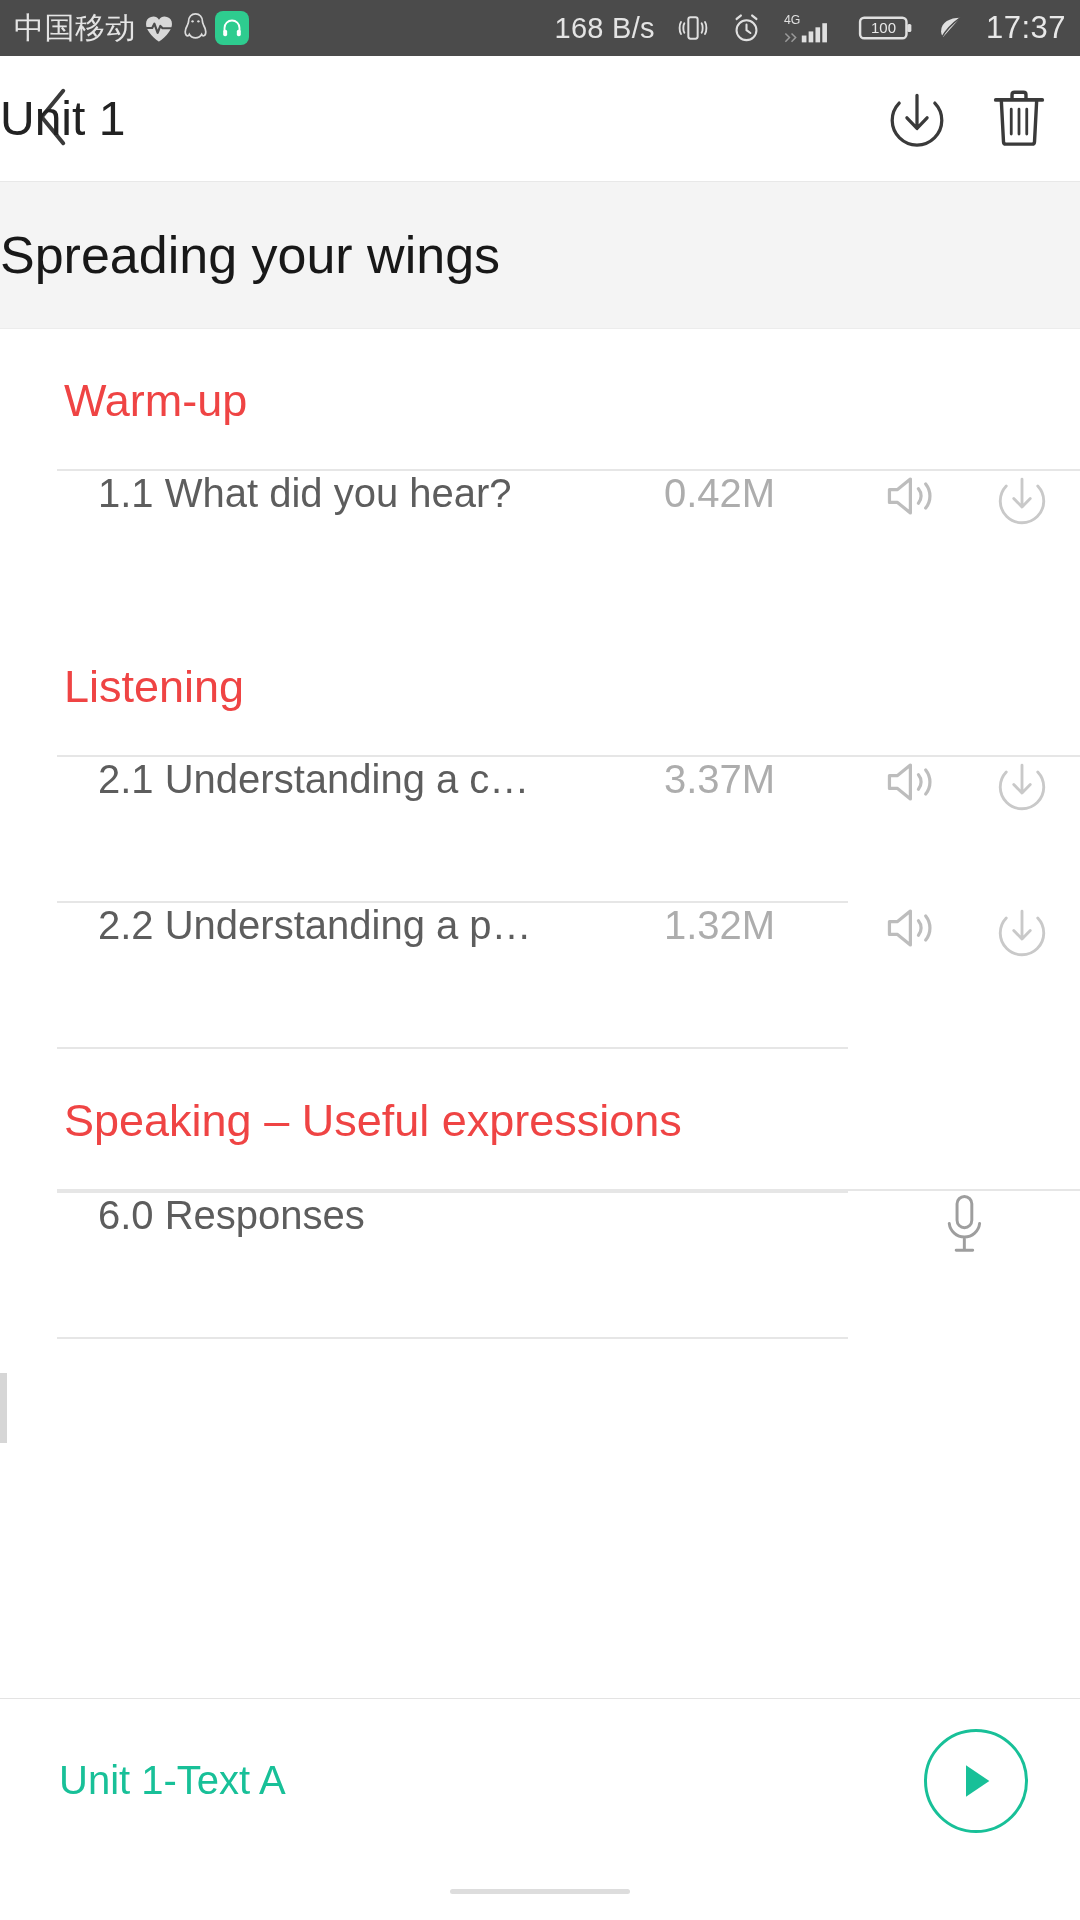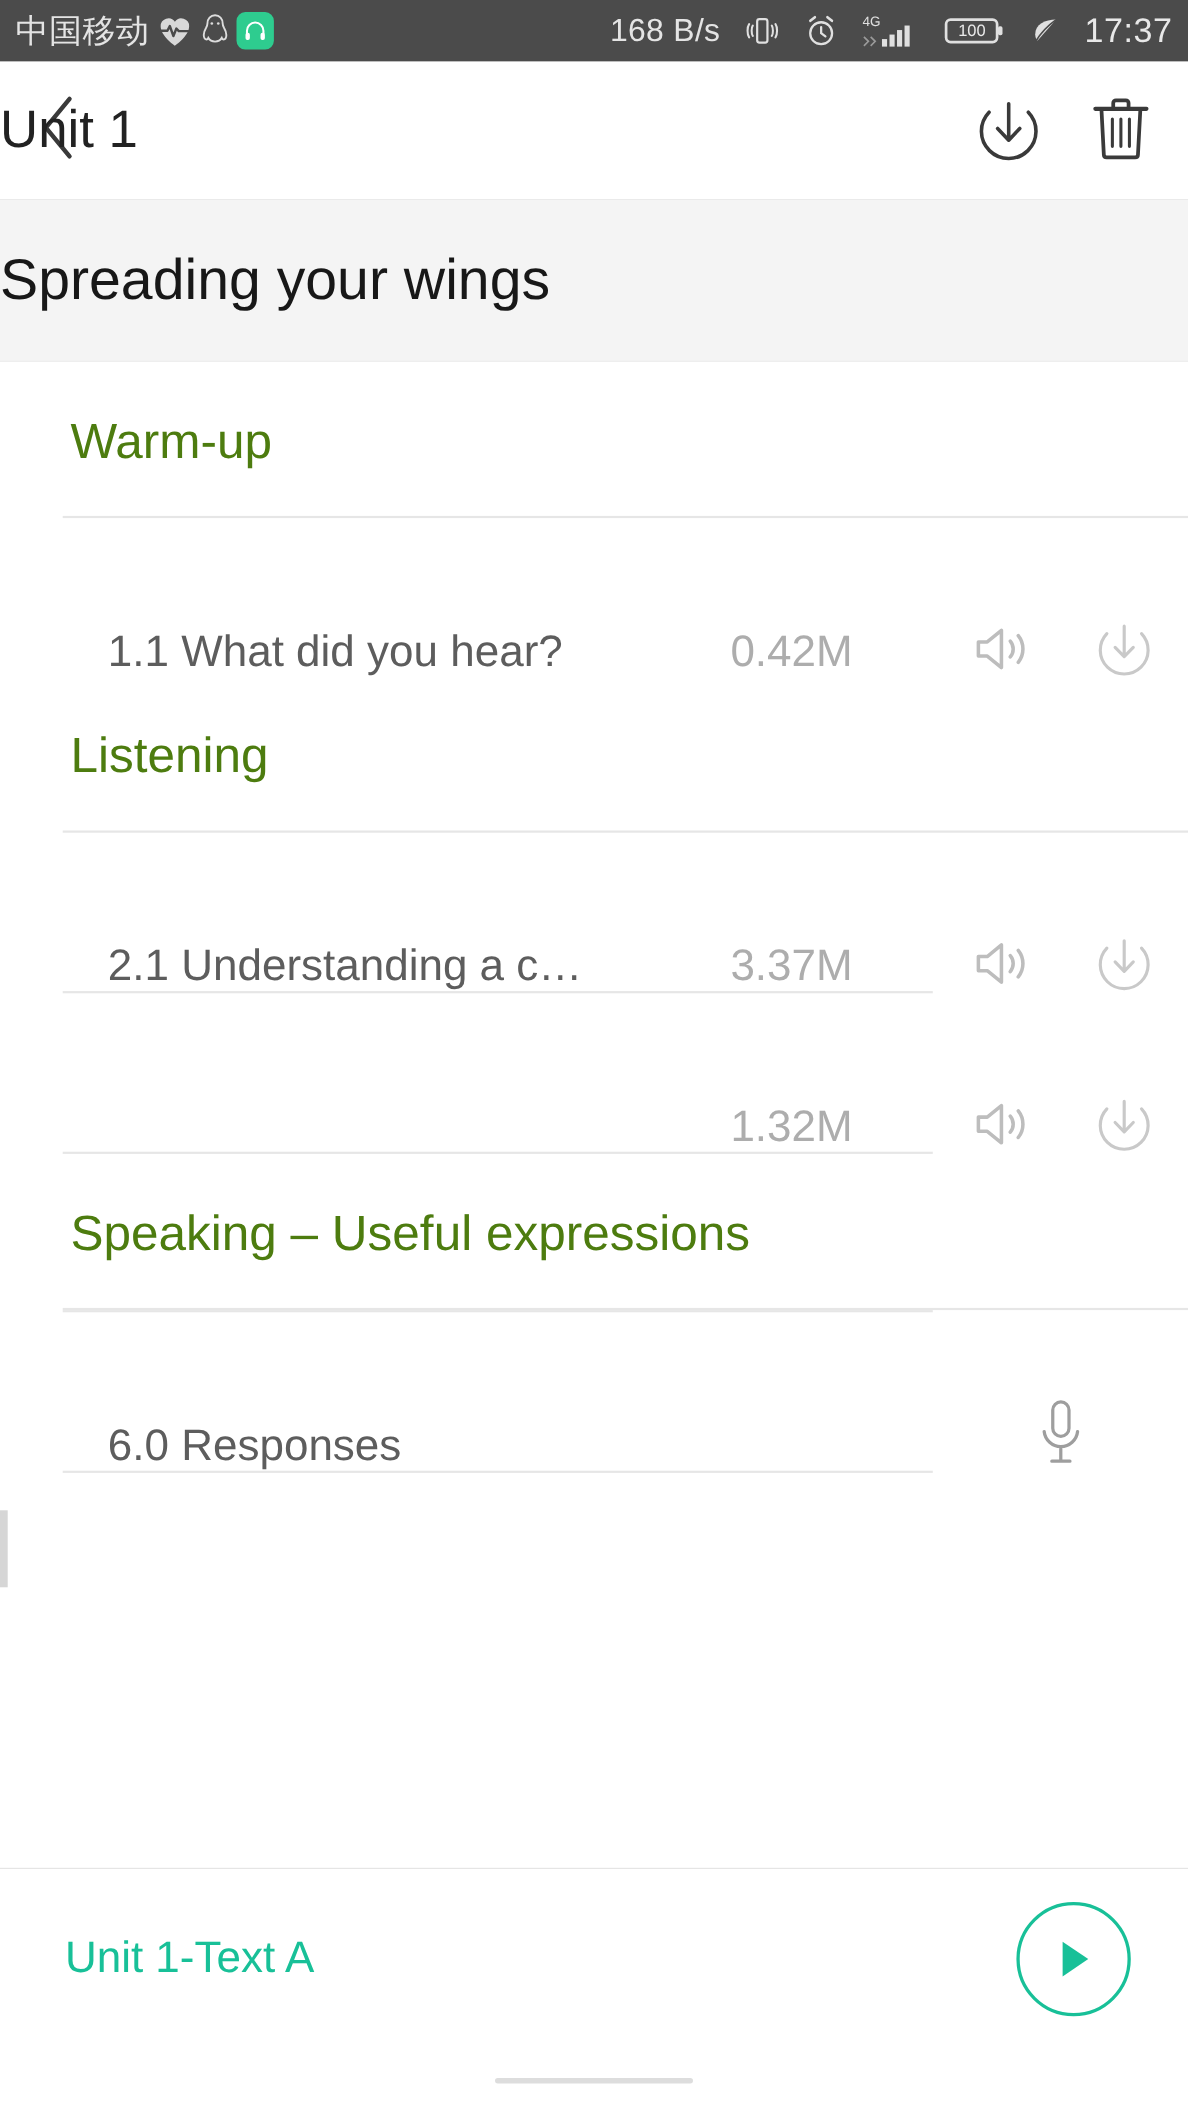--- a/index.html
+++ b/index.html
@@ -60,7 +60,7 @@
   
   .list { background:#fff; }
   .section-title {
-    font-size:45px; color:#4d7c0f; font-weight:400;
+    font-size:45px; color:#ef4444; font-weight:400;
     padding:46px 0 42px 64px;
   }
   .divider { height:2px; background:#e6e6e6; margin-left:57px; }

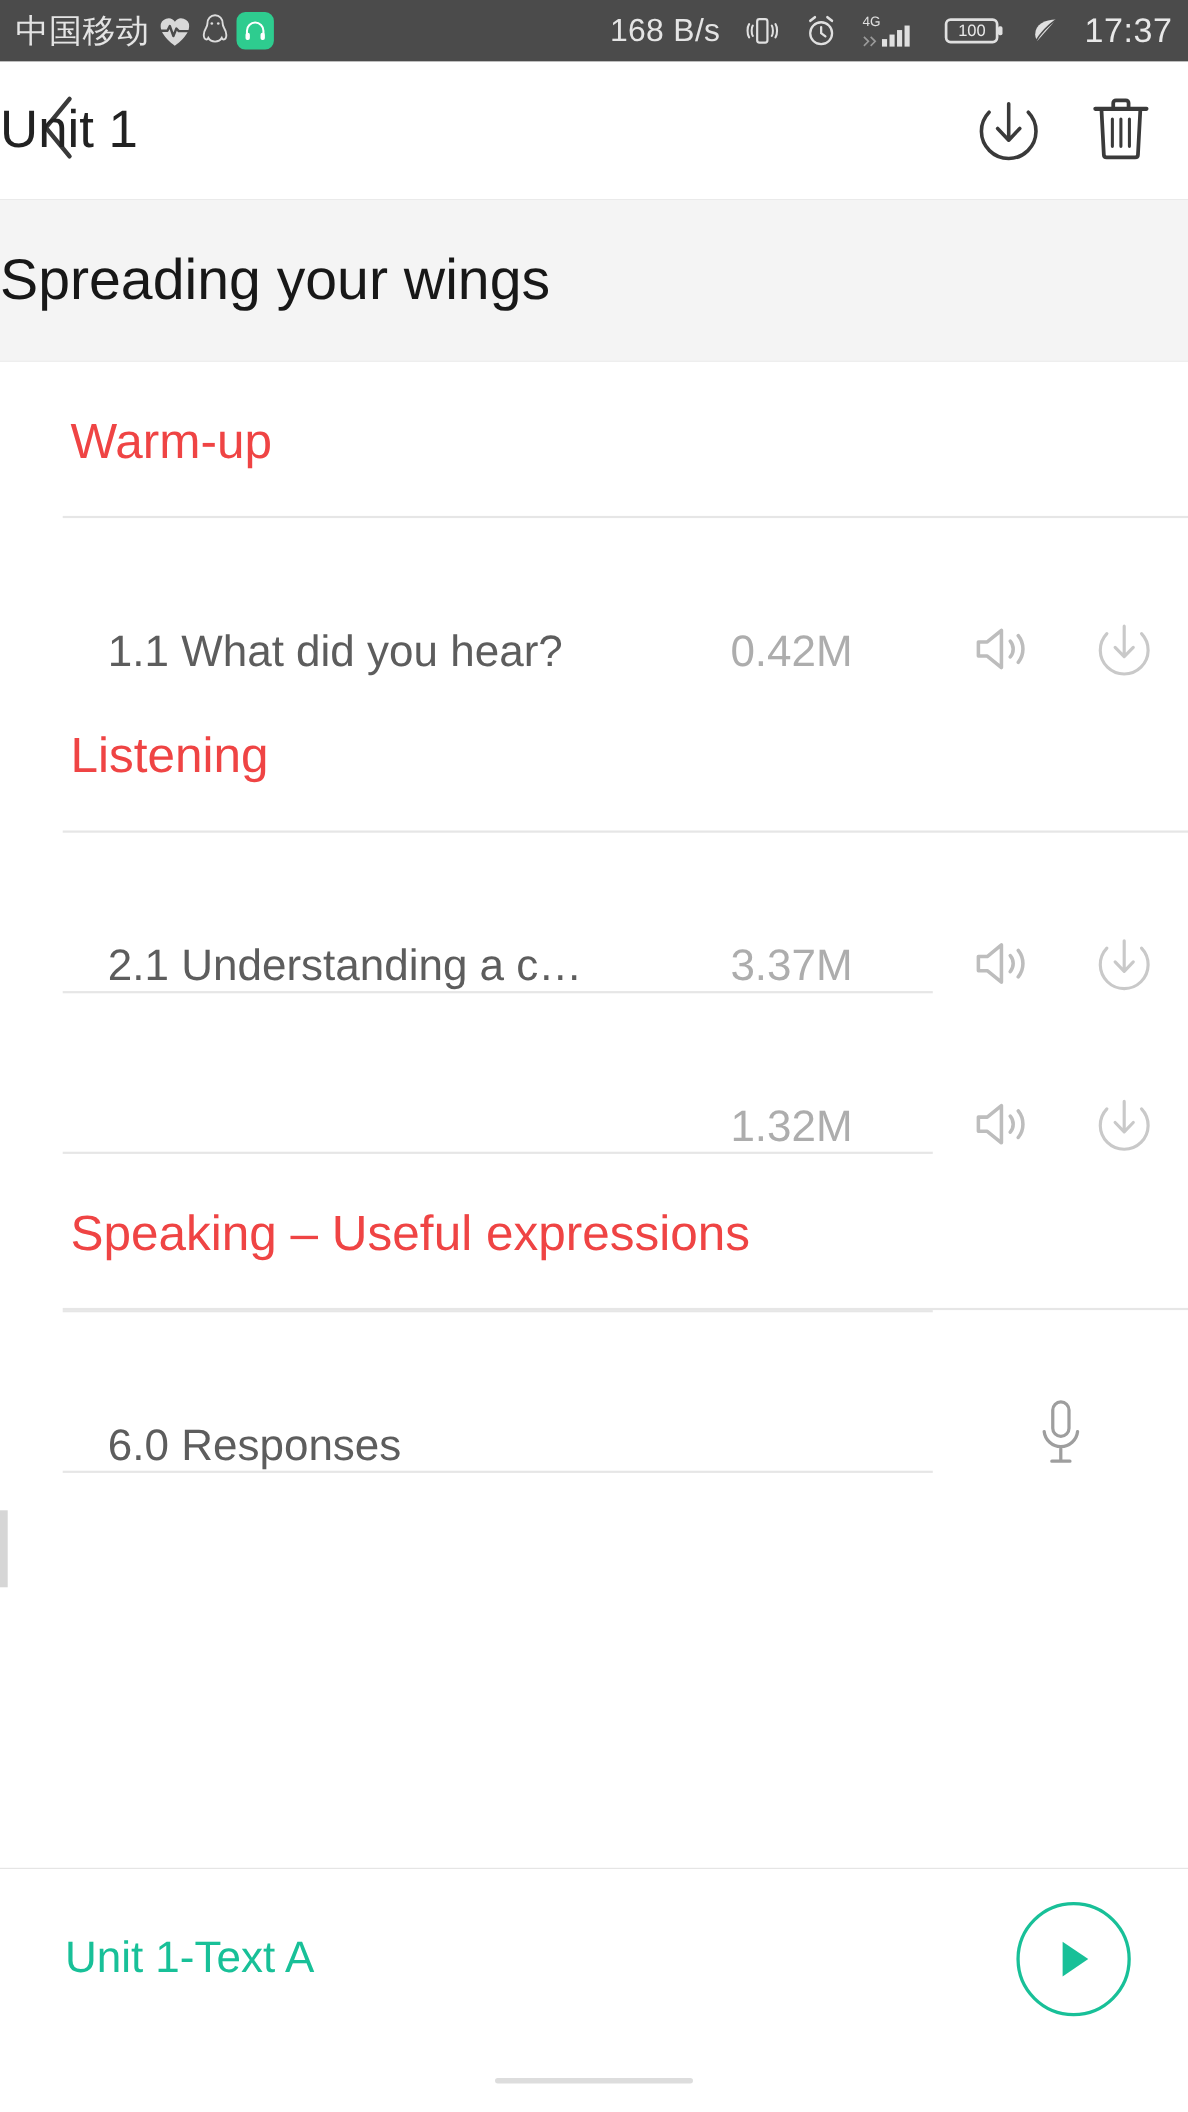--- a/index.html
+++ b/index.html
@@ -68,7 +68,7 @@
 
   .row {
     height:144px;
-    display:flex; align-items:flex-end;
+    display:flex; align-items:flex-start;
     padding-left:98px; padding-right:0;
   }
   .row-label {

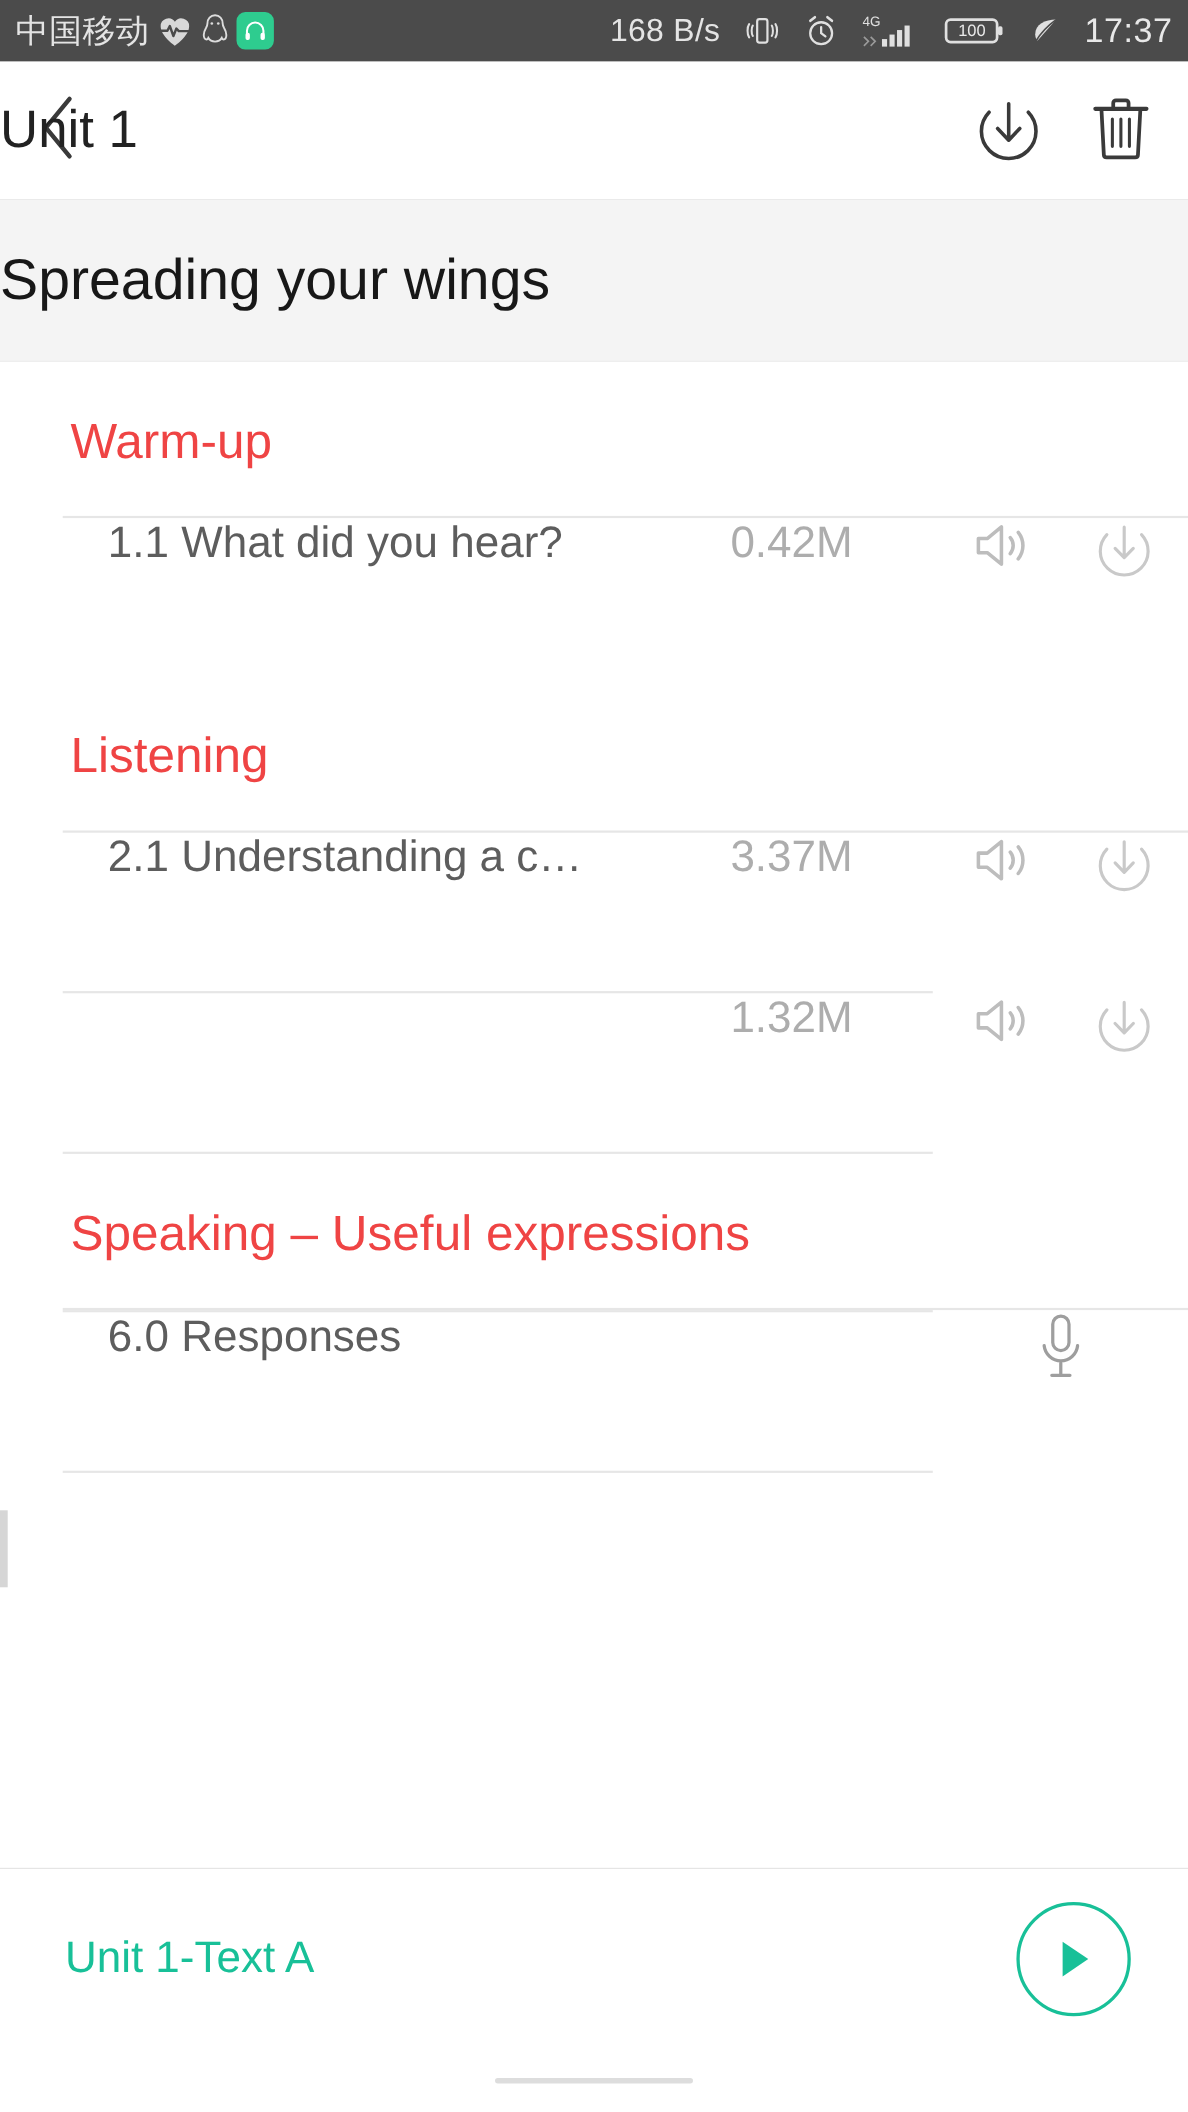--- a/index.html
+++ b/index.html
@@ -257,6 +257,7 @@
   <div class="divider inset"></div>
 
   <div class="row">
+    <span class="row-label">2.2 Understanding a p…</span>
     <span class="row-size">1.32M</span>
     <span class="row-icon">
       <svg width="58" height="50" viewBox="0 0 36 30">

